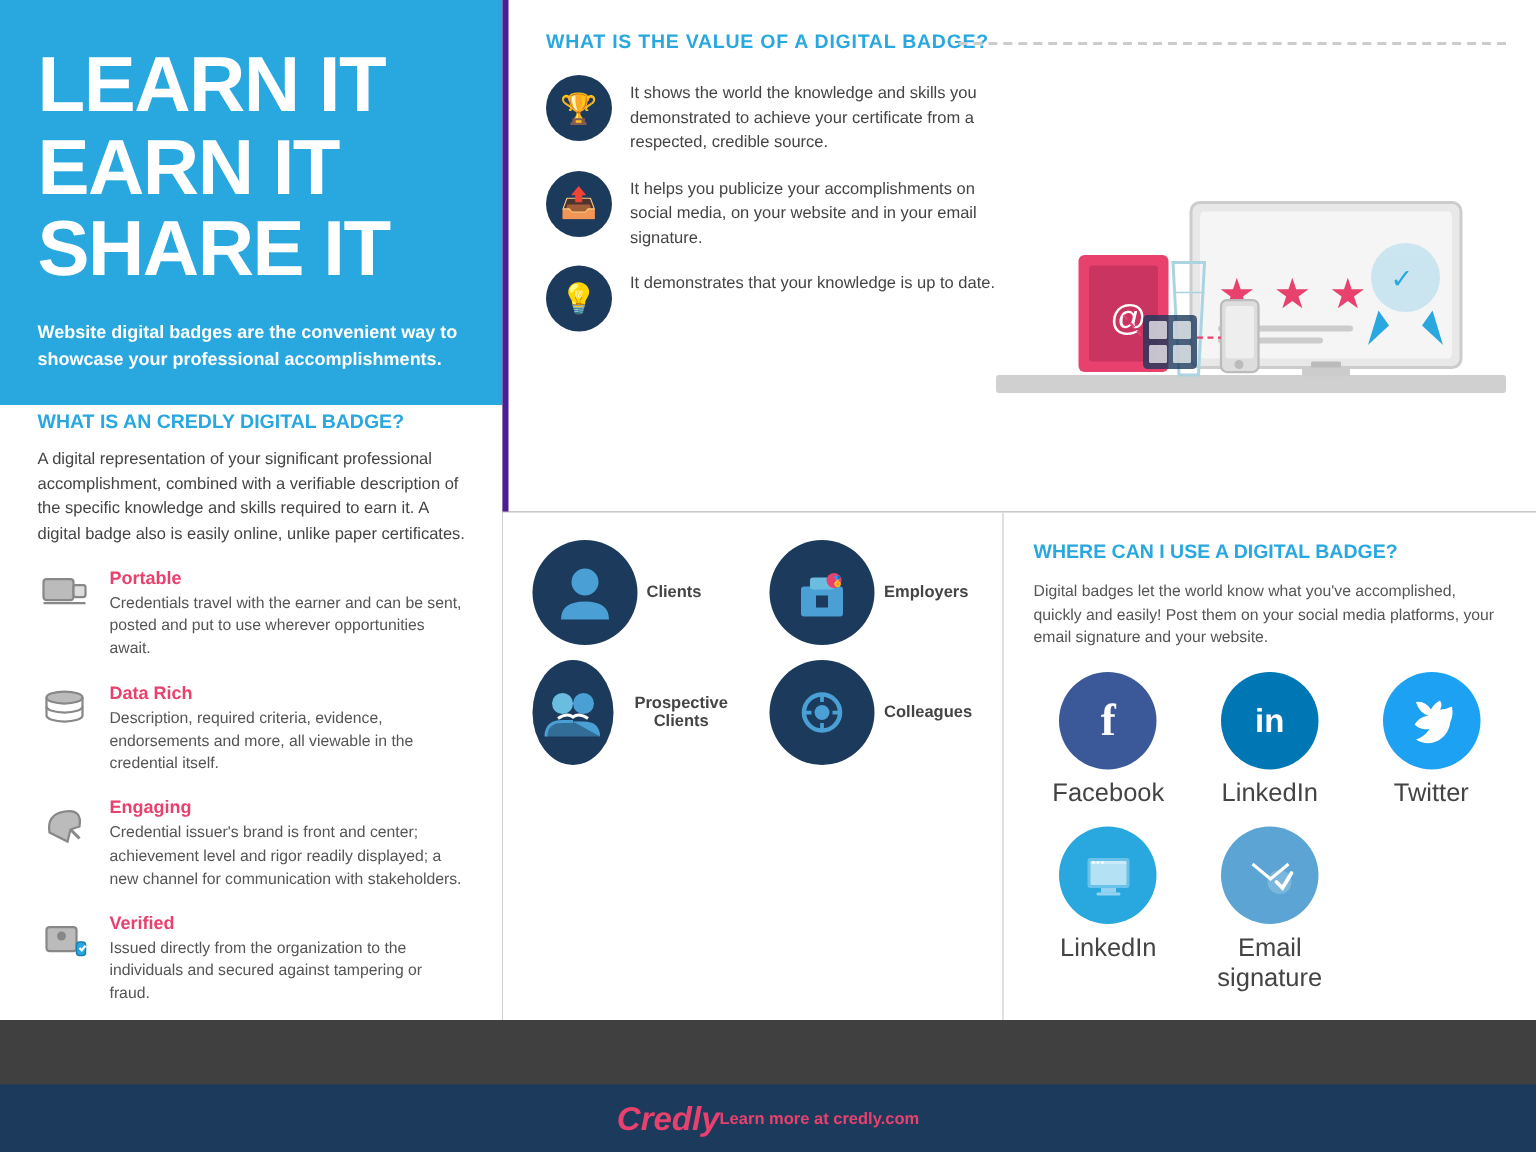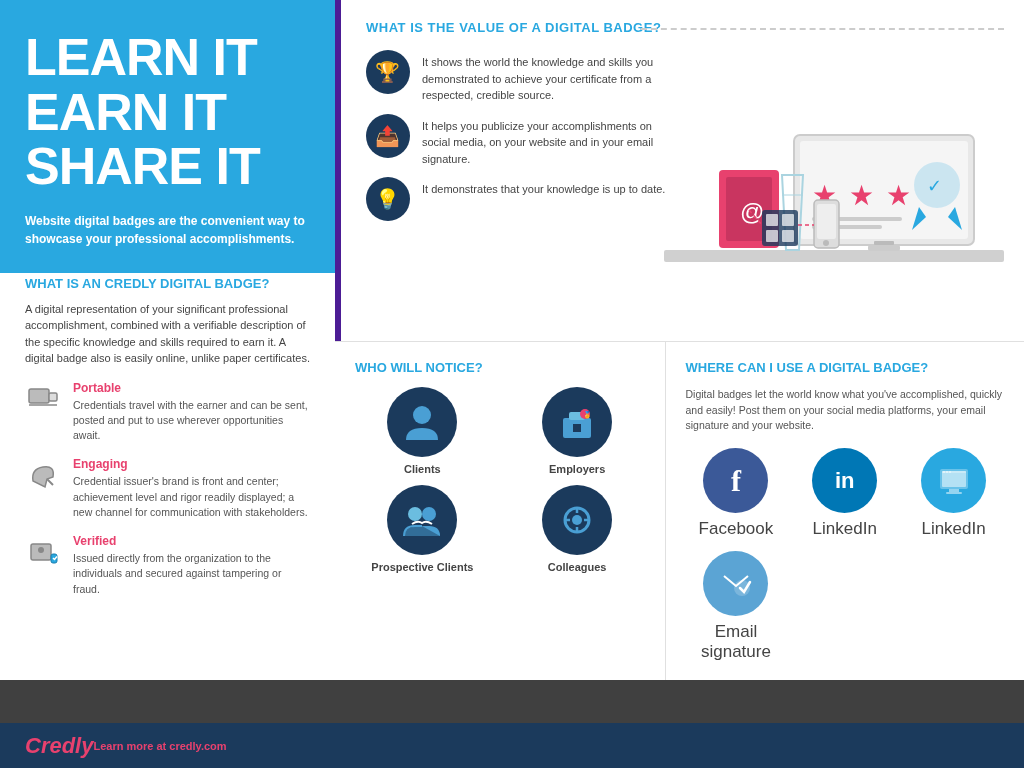--- a/index.html
+++ b/index.html
@@ -109,7 +109,7 @@
     }
     .top-right {
       background: #fff;
-      border-left: 6px solid #4c1d95;
+      border-left: 4px solid #4c1d95;
       padding: 20px 25px 15px 25px;
       flex: 1.1;
       position: relative;

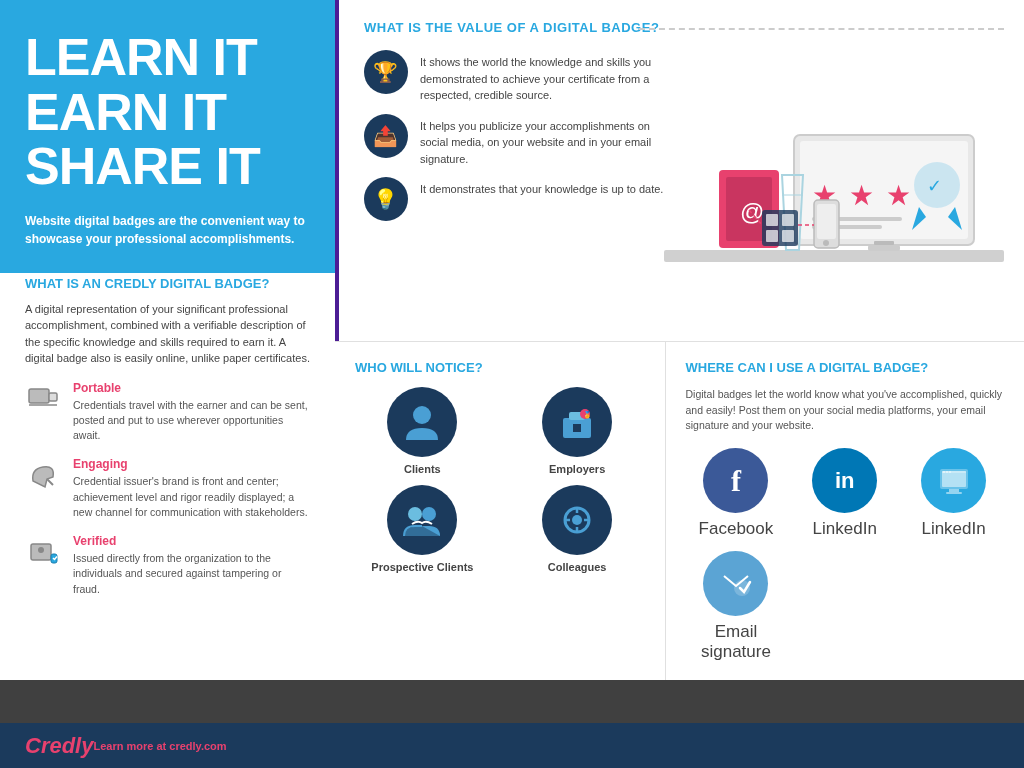--- a/index.html
+++ b/index.html
@@ -423,7 +423,6 @@
       <div class="bottom-right">
 
         <div class="who-panel">
-          <h2>WHO WILL NOTICE?</h2>
           <div class="who-grid">
 
             <div class="who-item">

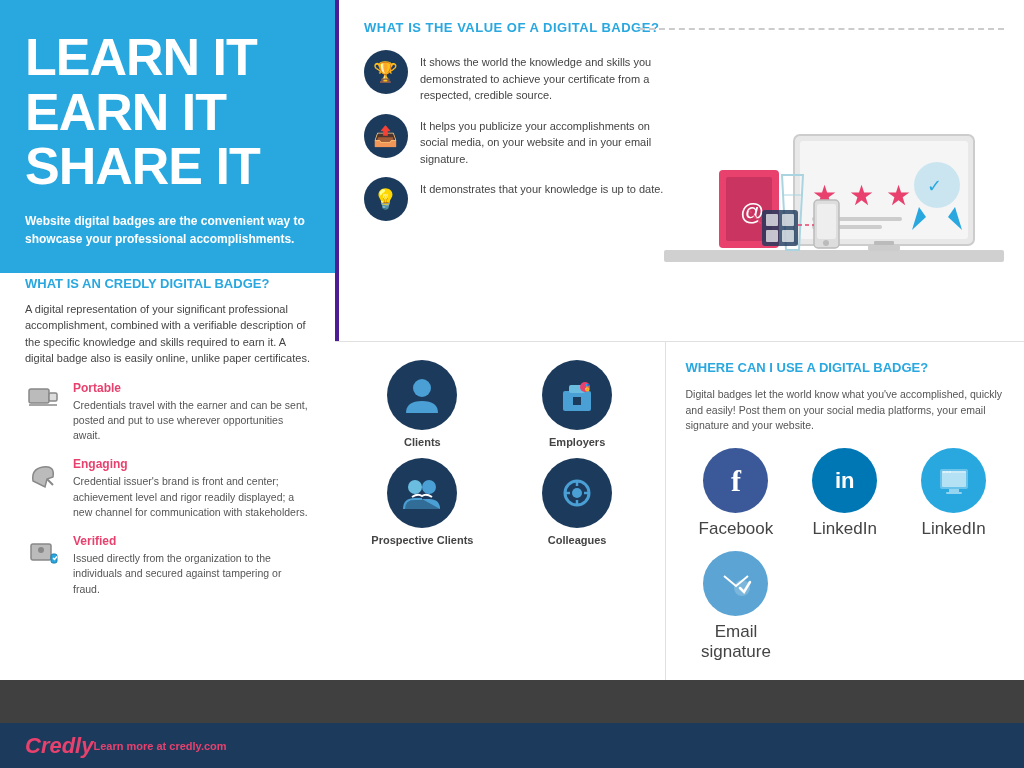--- a/index.html
+++ b/index.html
@@ -206,7 +206,7 @@
     }
     .who-item {
       display: flex;
-      flex-direction: column;
+      flex-direction: row;
       align-items: center;
       gap: 6px;
     }

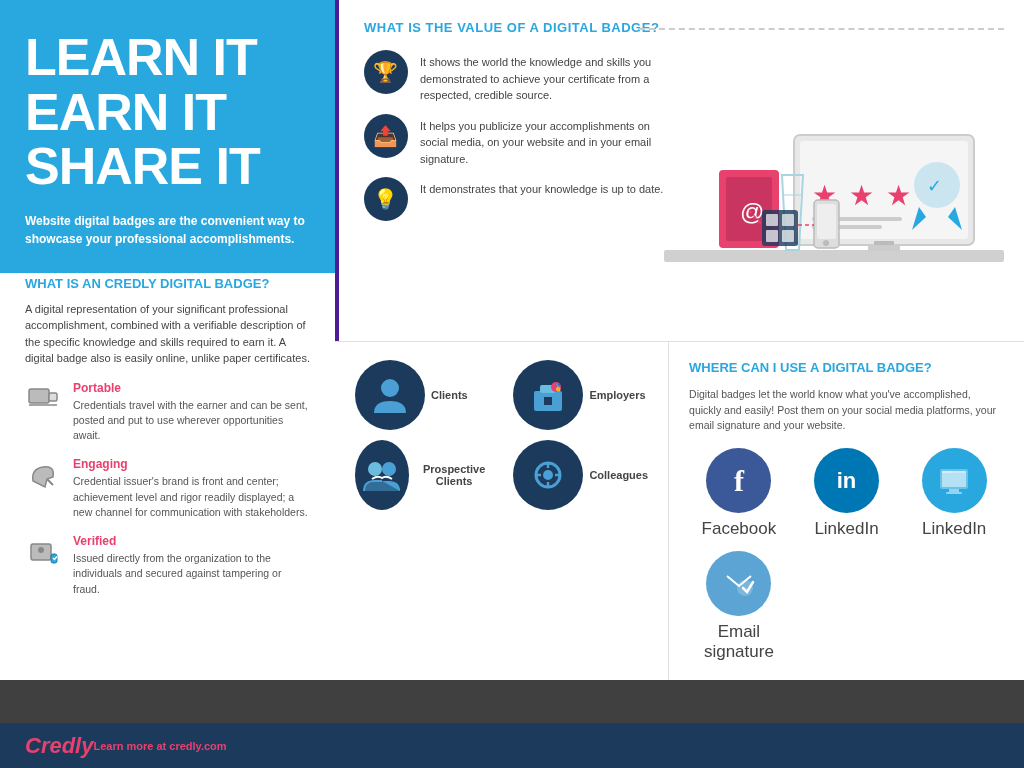--- a/index.html
+++ b/index.html
@@ -318,6 +318,19 @@
           </div>
         </div>
 
+        <div class="feature-item">
+          <div class="feature-icon">
+            <svg viewBox="0 0 32 32" fill="none">
+              <ellipse cx="16" cy="8" rx="12" ry="4" fill="#bbb" stroke="#888" stroke-width="1.5"></ellipse>
+              <path d="M4 8v6c0 2.2 5.4 4 12 4s12-1.8 12-4V8" stroke="#888" stroke-width="1.5"></path>
+              <path d="M4 14v6c0 2.2 5.4 4 12 4s12-1.8 12-4v-6" stroke="#888" stroke-width="1.5"></path>
+            </svg>
+          </div>
+          <div class="feature-text">
+            <h3>Data Rich</h3>
+            <p>Description, required criteria, evidence, endorsements and more, all viewable in the credential itself.</p>
+          </div>
+        </div>
 
         <div class="feature-item">
           <div class="feature-icon">

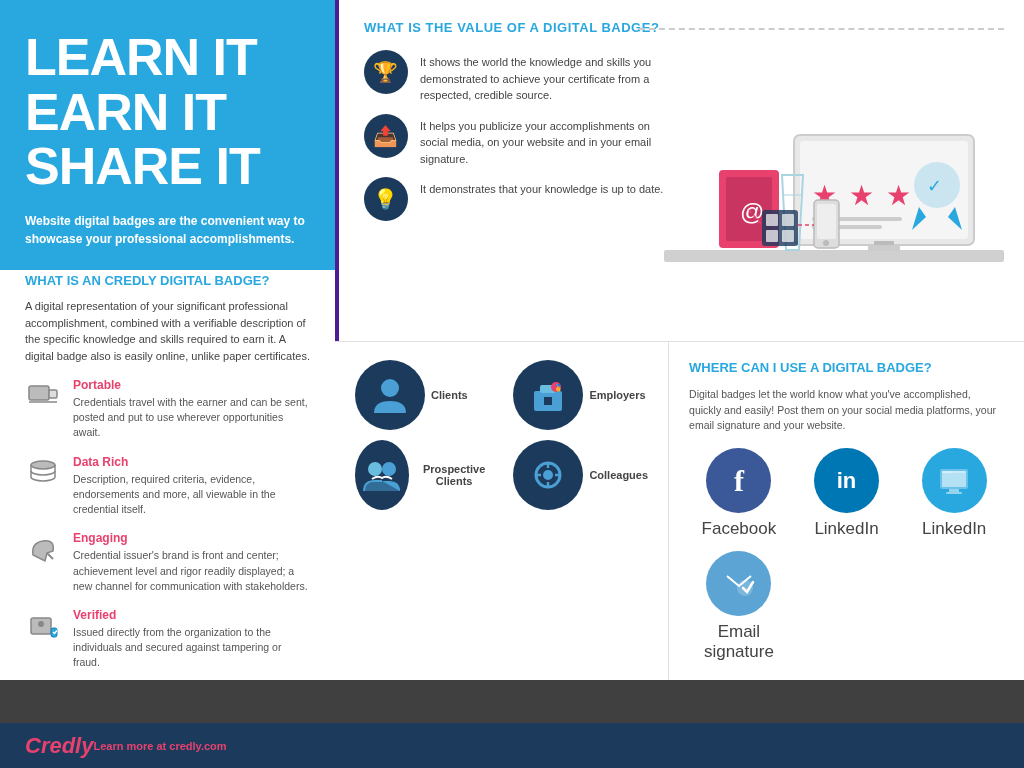--- a/index.html
+++ b/index.html
@@ -511,6 +511,14 @@
               <span class="social-label">LinkedIn</span>
             </div>
 
+            <div class="social-item">
+              <div class="social-circle tw-color">
+                <svg width="36" height="36" viewBox="0 0 36 36">
+                  <path d="M32 8 Q28 10 24 10 Q26 7 24 4 Q20 6 18 10 Q14 4 8 5 Q10 12 16 14 Q10 15 7 20 Q11 24 17 23 Q14 28 8 30 Q16 35 24 30 Q30 26 31 18 Q33 14 32 8Z" fill="white"></path>
+                </svg>
+              </div>
+              <span class="social-label">Twitter</span>
+            </div>
 
             <div class="social-item">
               <div class="social-circle web-color">

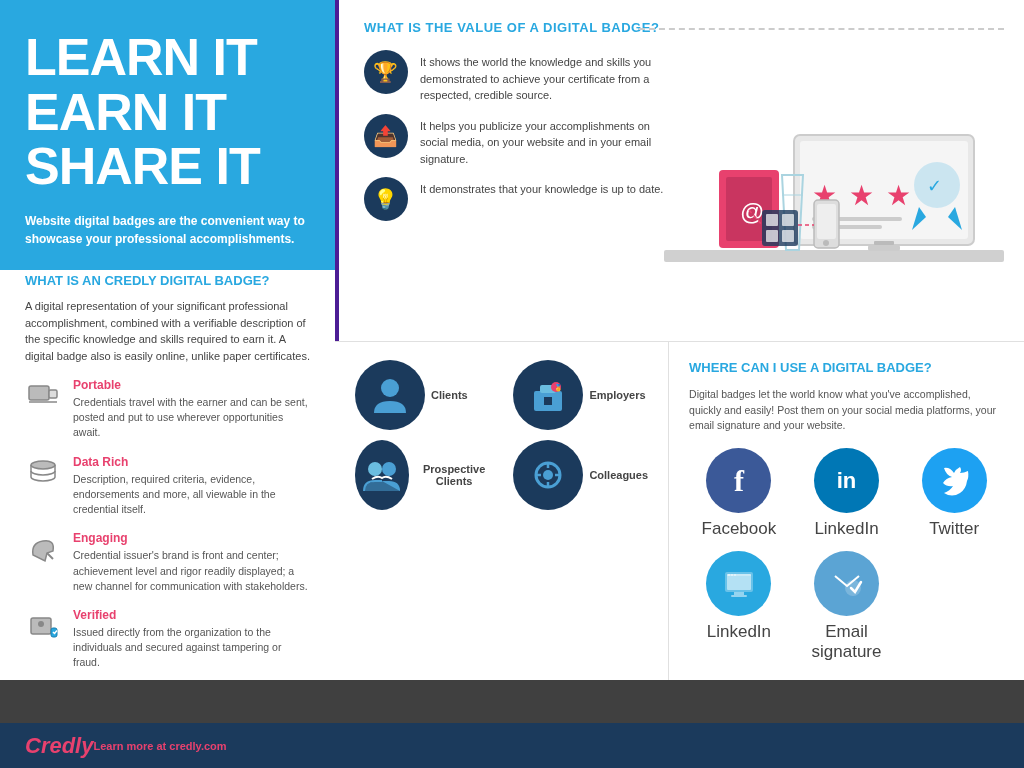--- a/index.html
+++ b/index.html
@@ -264,7 +264,7 @@
       height: 45px;
       display: flex;
       align-items: center;
-      justify-content: flex-start;
+      justify-content: center;
       padding: 0 25px;
       flex-shrink: 0;
     }

